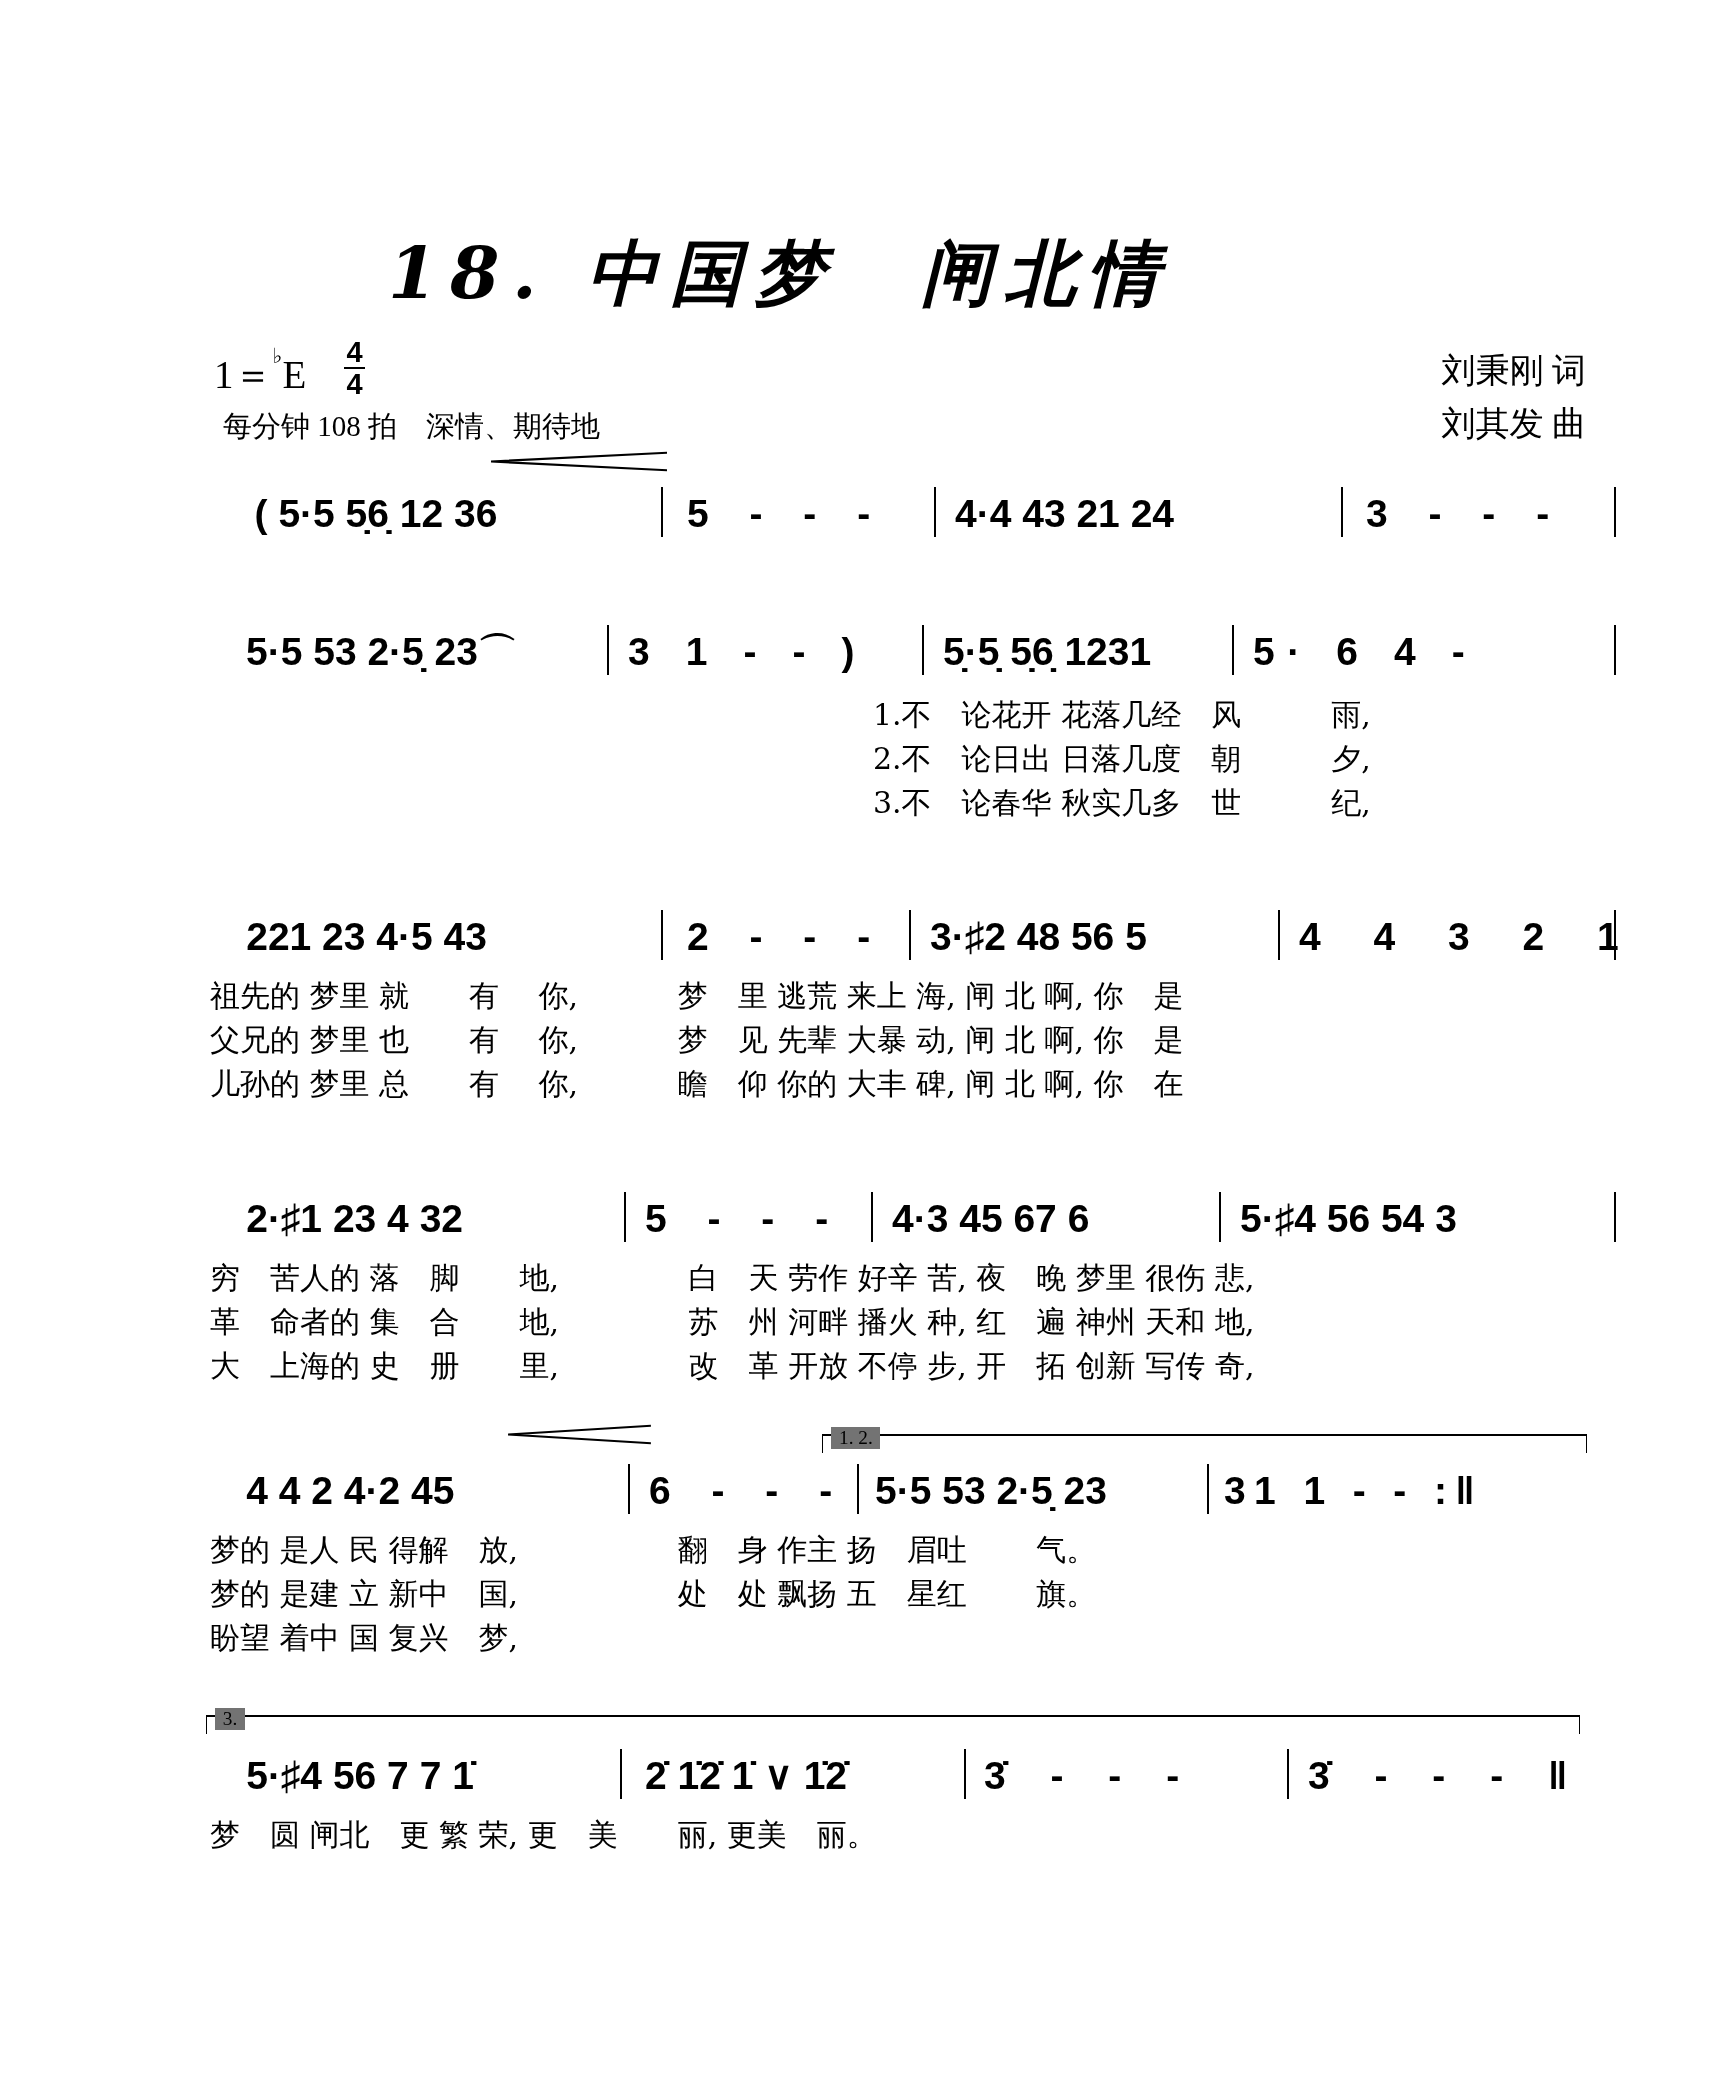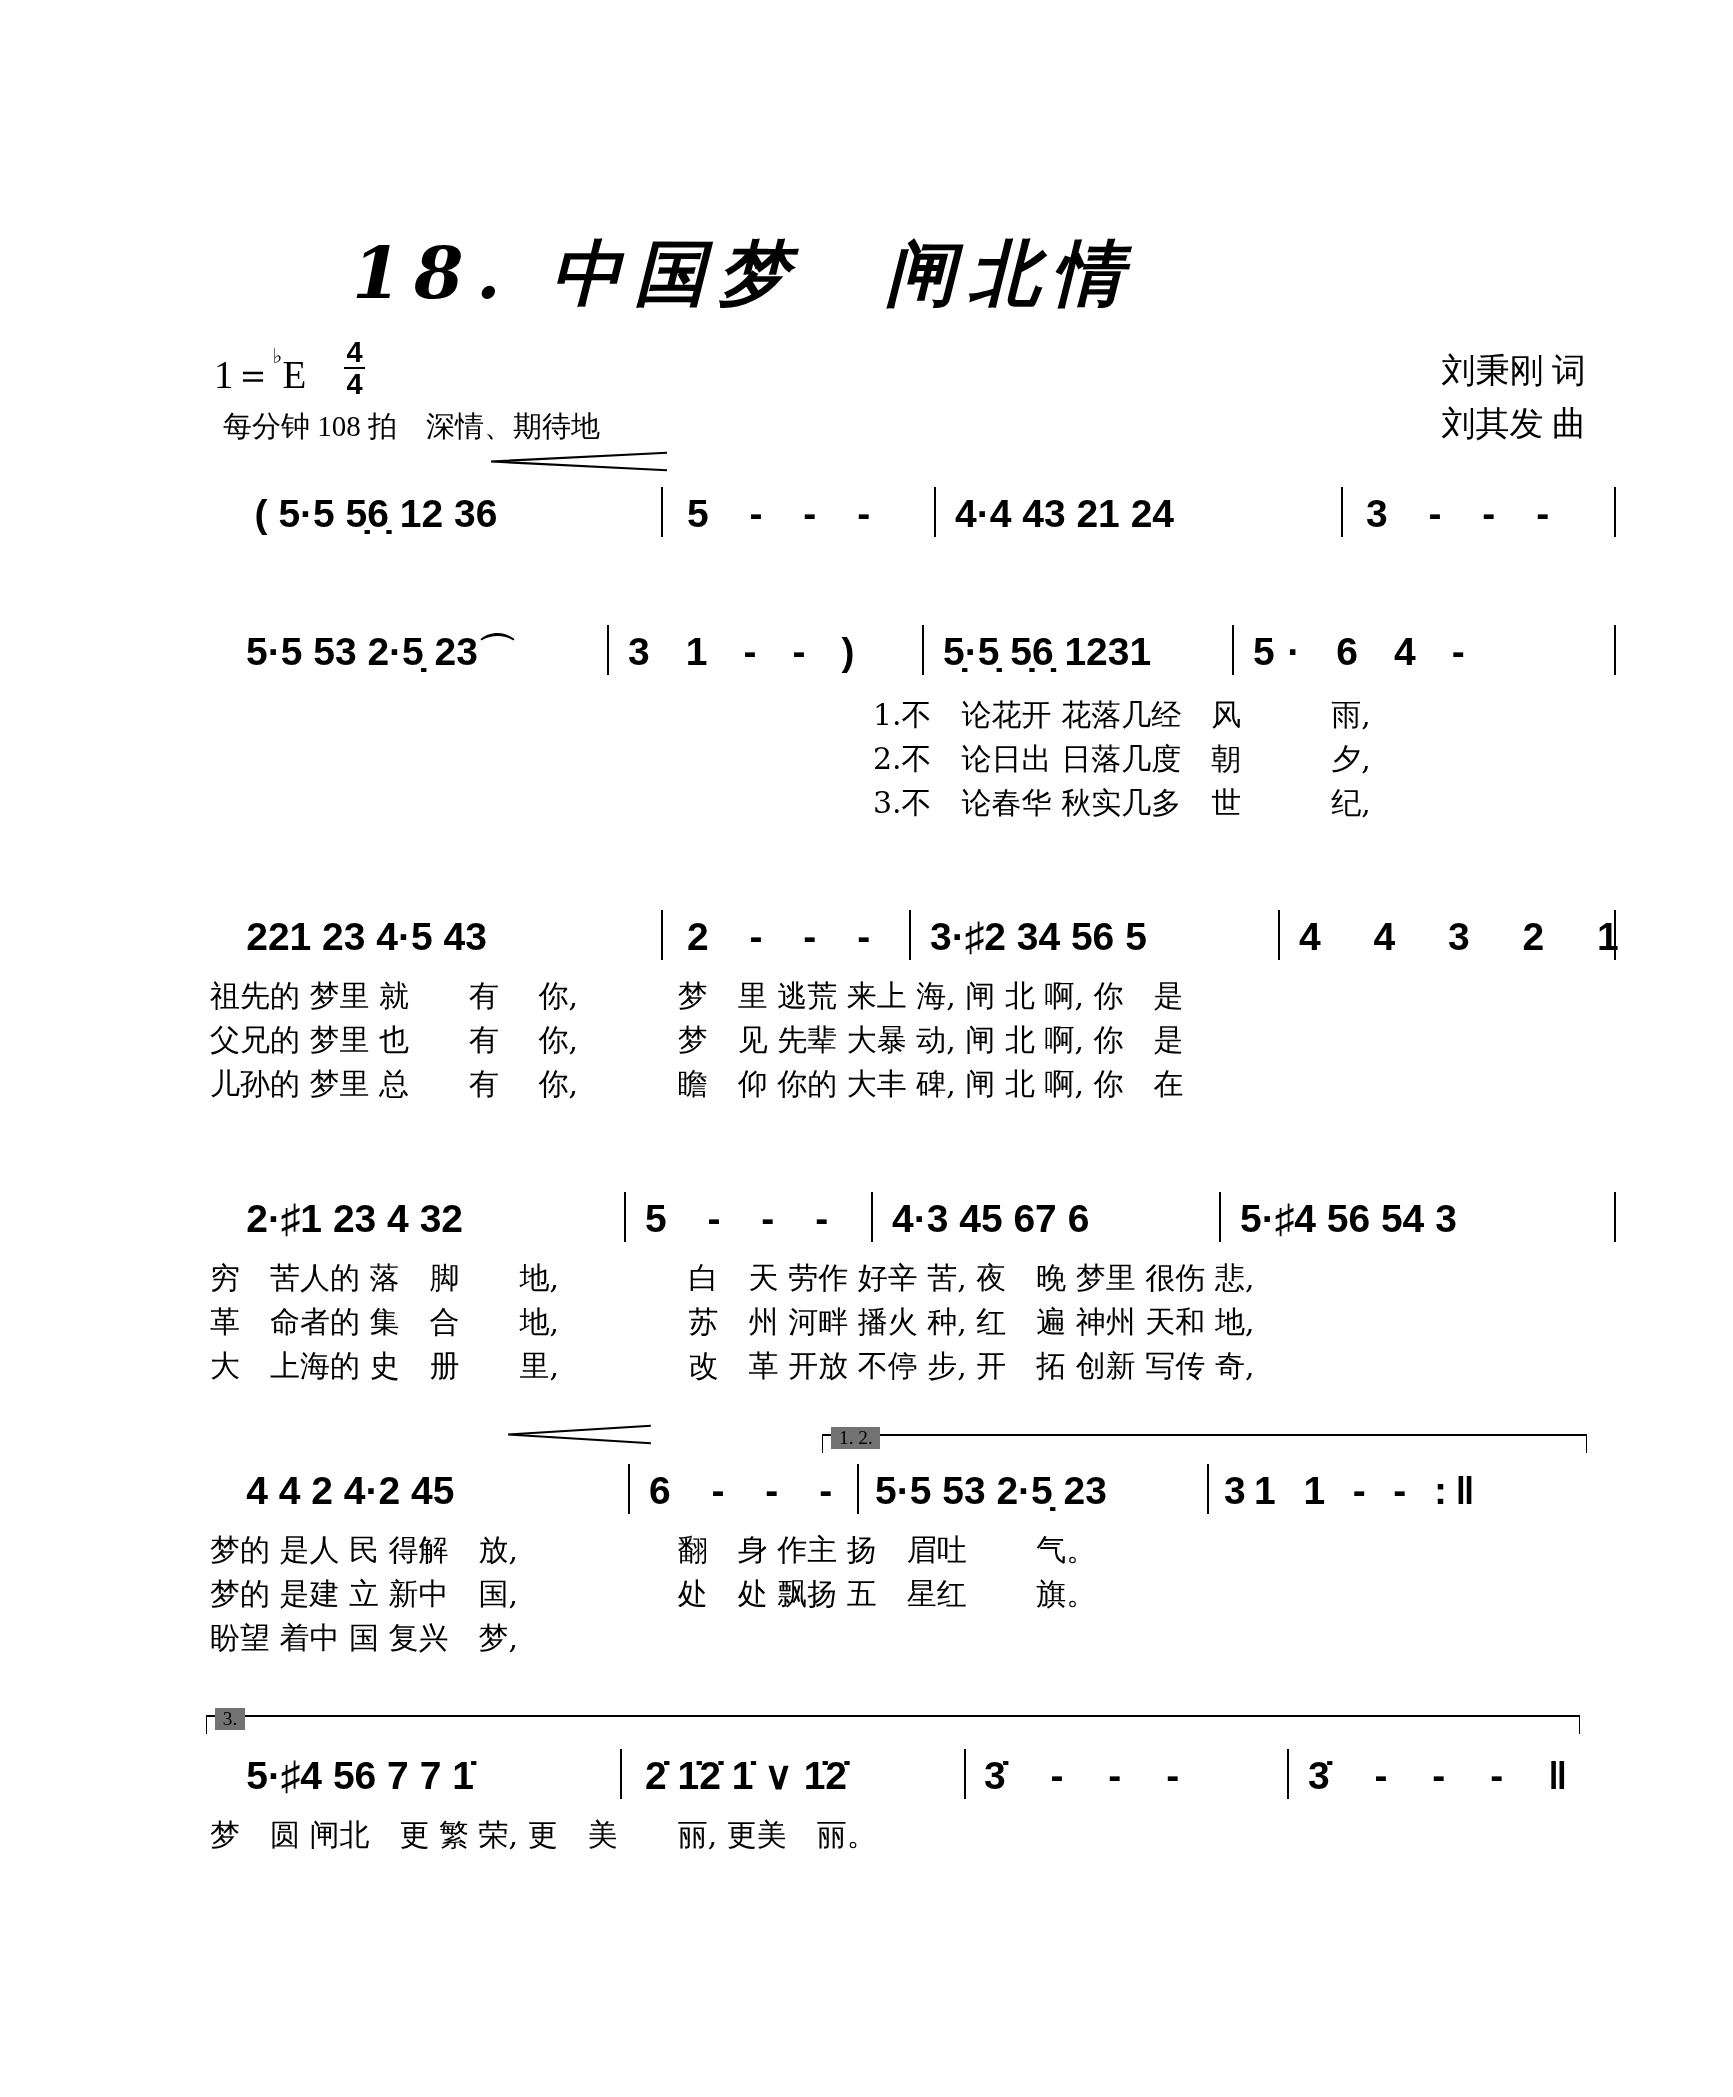--- a/index.html
+++ b/index.html
@@ -5,7 +5,7 @@
   html, body { margin:0; padding:0; background:#ffffff; }
   body { width:1733px; height:2453px; position:relative; overflow:hidden; color:#000; }
   .abs { position:absolute; }
-  .title { left:0; width:1488px; top:227px; text-align:center; font-family:"DejaVu Serif", serif; font-style:italic; font-weight:bold; font-size:71px; letter-spacing:12.6px; }
+  .title { left:0; width:1488px; top:227px; text-align:center; font-family:"DejaVu Serif", serif; font-style:italic; font-weight:bold; font-size:71px; letter-spacing:12.6px;padding-left:36px; }
   .key { left:214px; top:348px; font-family:"Liberation Serif", serif; font-size:39px; }
   .key sup { font-size:21px; vertical-align:top; position:relative; top:-4.2px; }
   .tsig { left:344px; top:339px; font-family:"Liberation Sans", sans-serif; font-weight:bold; font-size:29px; line-height:26px; text-align:center; width:21px; }

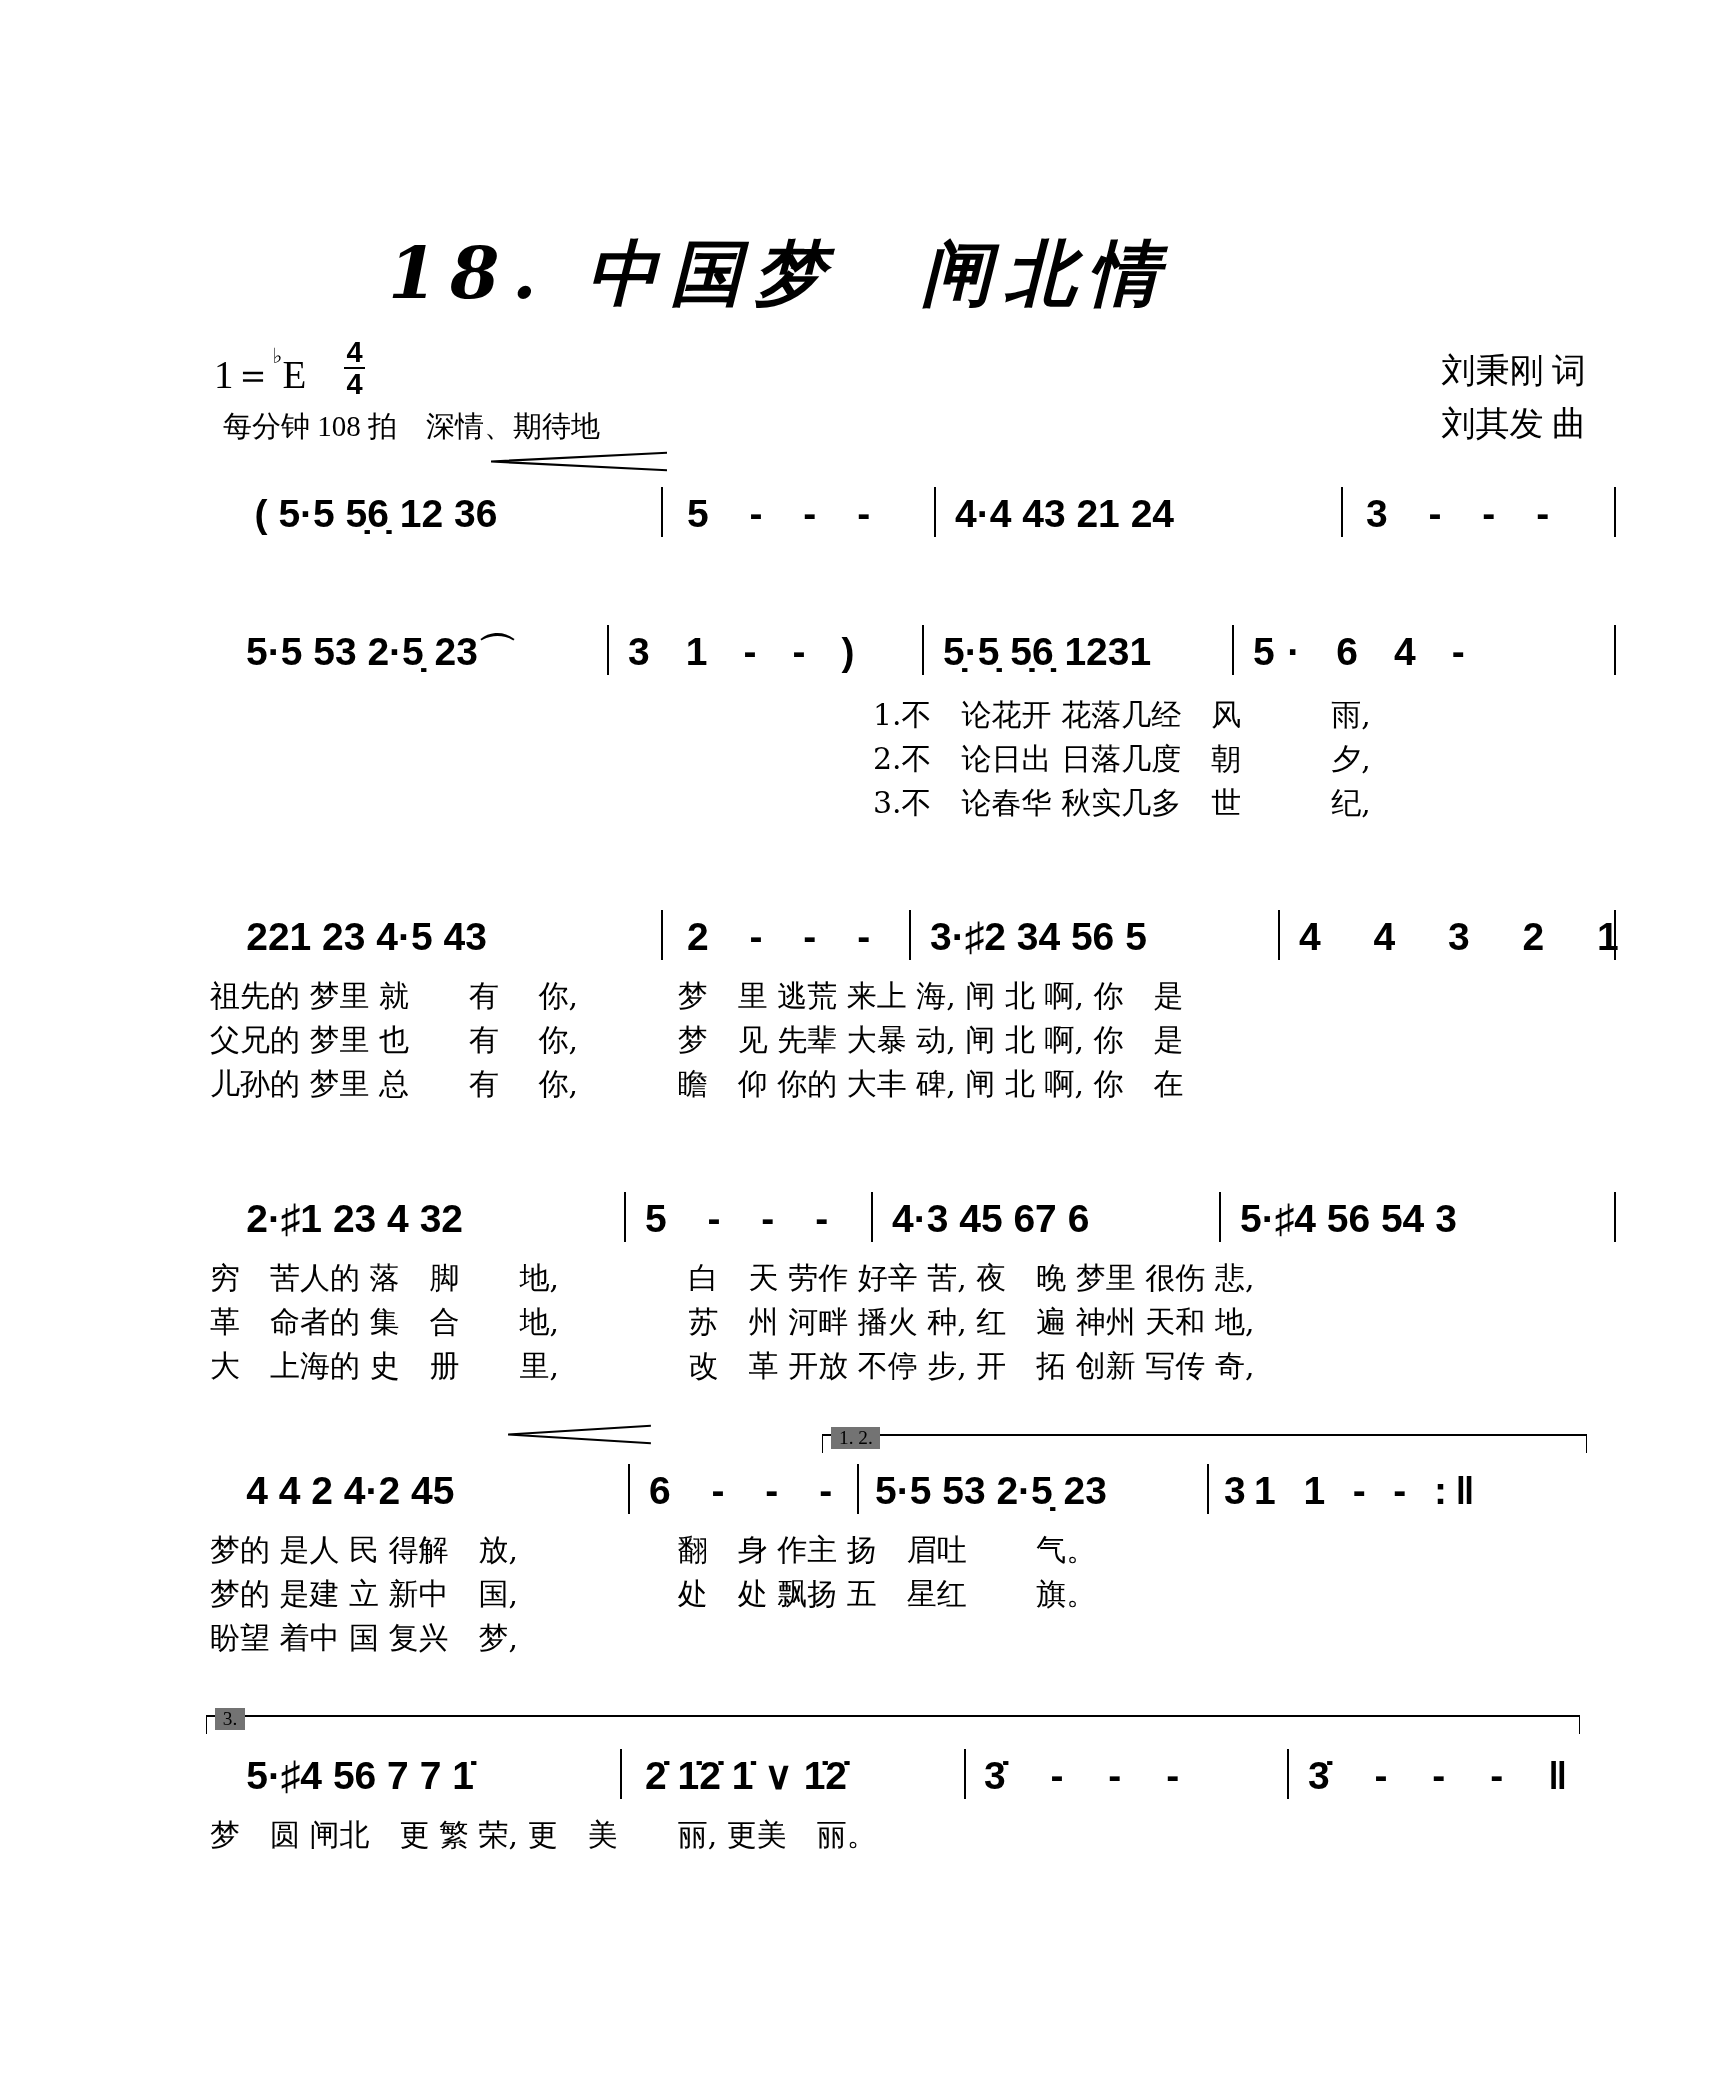--- a/index.html
+++ b/index.html
@@ -77,7 +77,7 @@
     <span class="barline" style="left:419px"></span>
     <span class="seg" style="left:445px;letter-spacing:15px">2 - - -</span>
     <span class="barline" style="left:667px"></span>
-    <span class="seg" style="left:688px">3·♯2 34 56 5</span>
+    <span class="seg" style="left:688px">3·♯2 48 56 5</span>
     <span class="barline" style="left:1036px"></span>
     <span class="seg" style="left:1057px;letter-spacing:21px">4 4 3 2 1</span>
     <span class="barline" style="left:1372px"></span>

